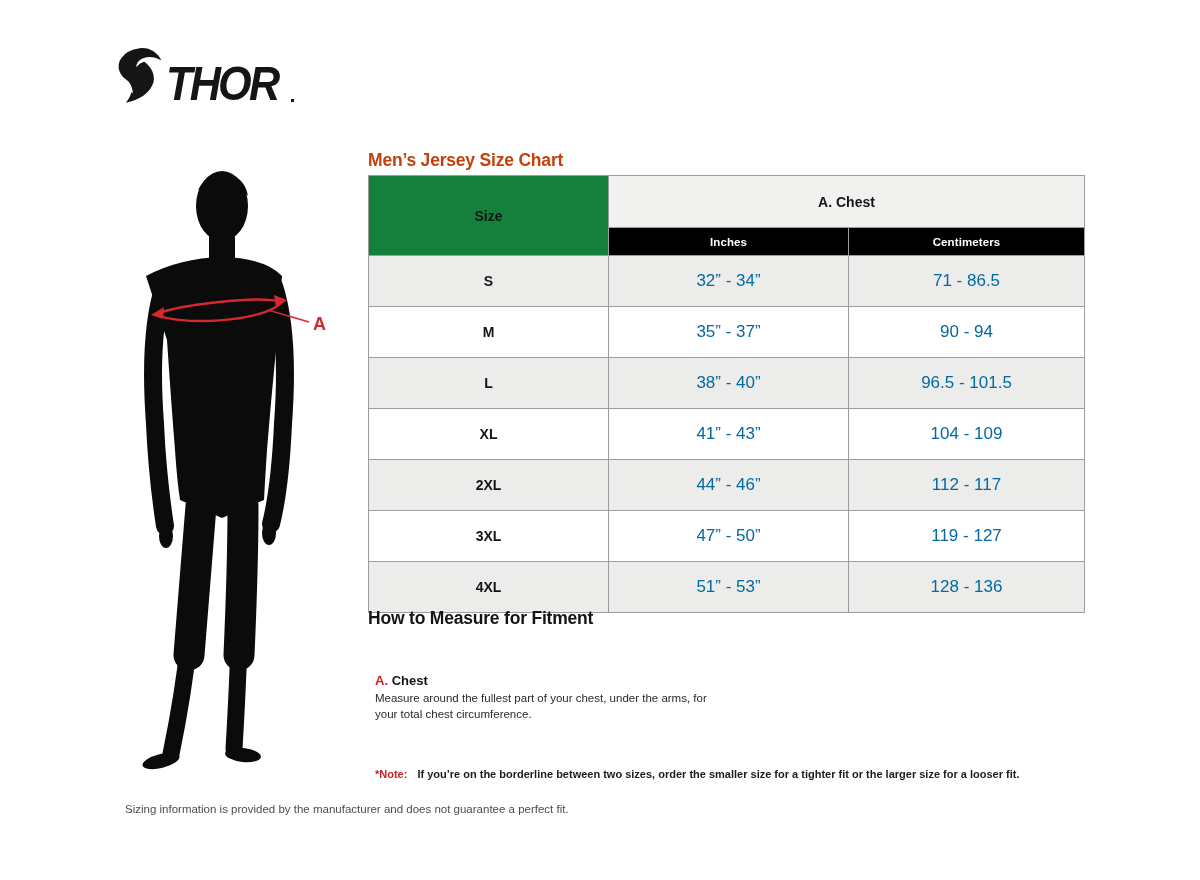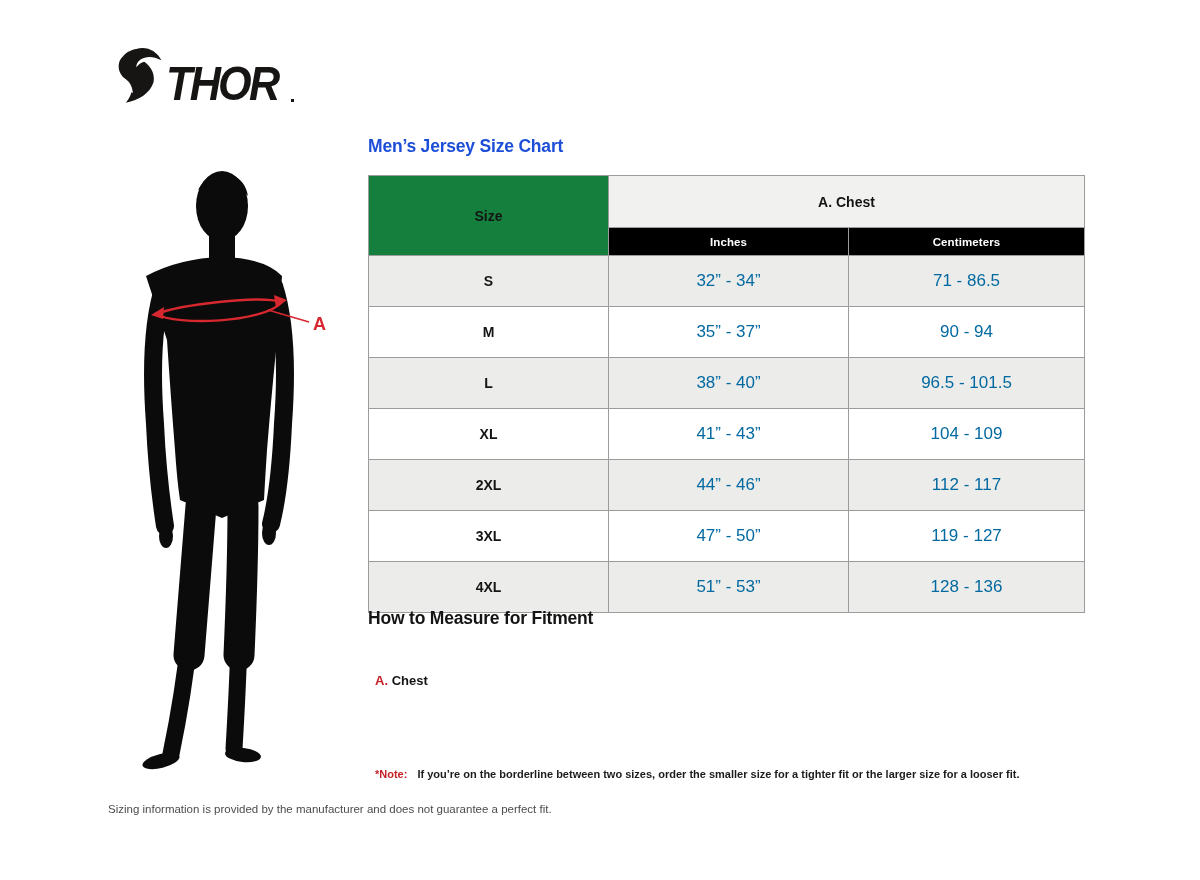--- a/index.html
+++ b/index.html
@@ -39,8 +39,8 @@
   .main { position: absolute; left: 368px; top: 0; width: 716px; }
 
   .chart-title {
-    position: absolute; top: 136px; left: 0;
-    font-size: 17.5px; font-weight: 700; color: #1d4ed8;
+    position: absolute; top: 150px; left: 0;
+    font-size: 17.5px; font-weight: 700; color: #c2410c;
     letter-spacing: -0.2px;
   }
 

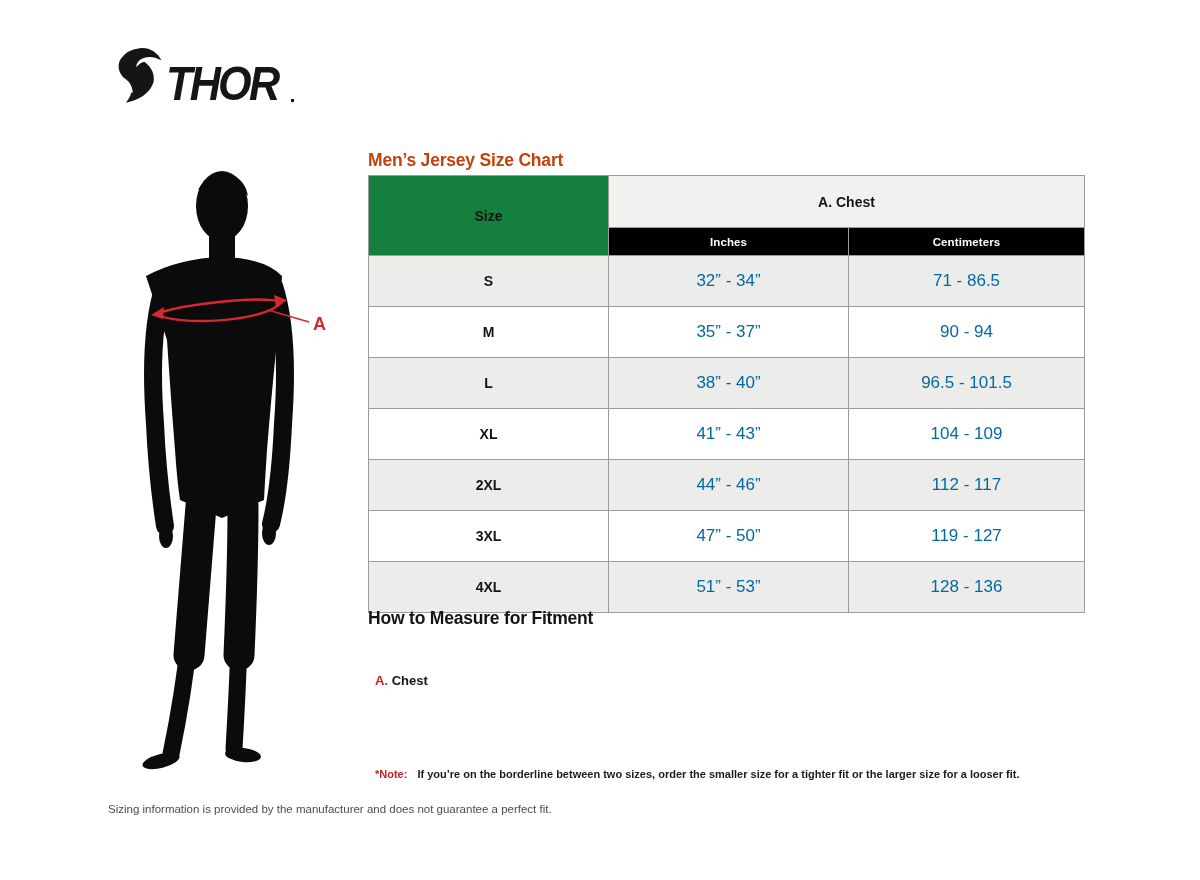--- a/index.html
+++ b/index.html
@@ -212,6 +212,7 @@
       <span class="red">A.</span>
       <span>Chest</span>
     </div>
+    <div class="measure-desc">Measure around the fullest part of your chest, under the arms, for your total chest circumference.</div>
   </div>
 
   <div class="note-line">

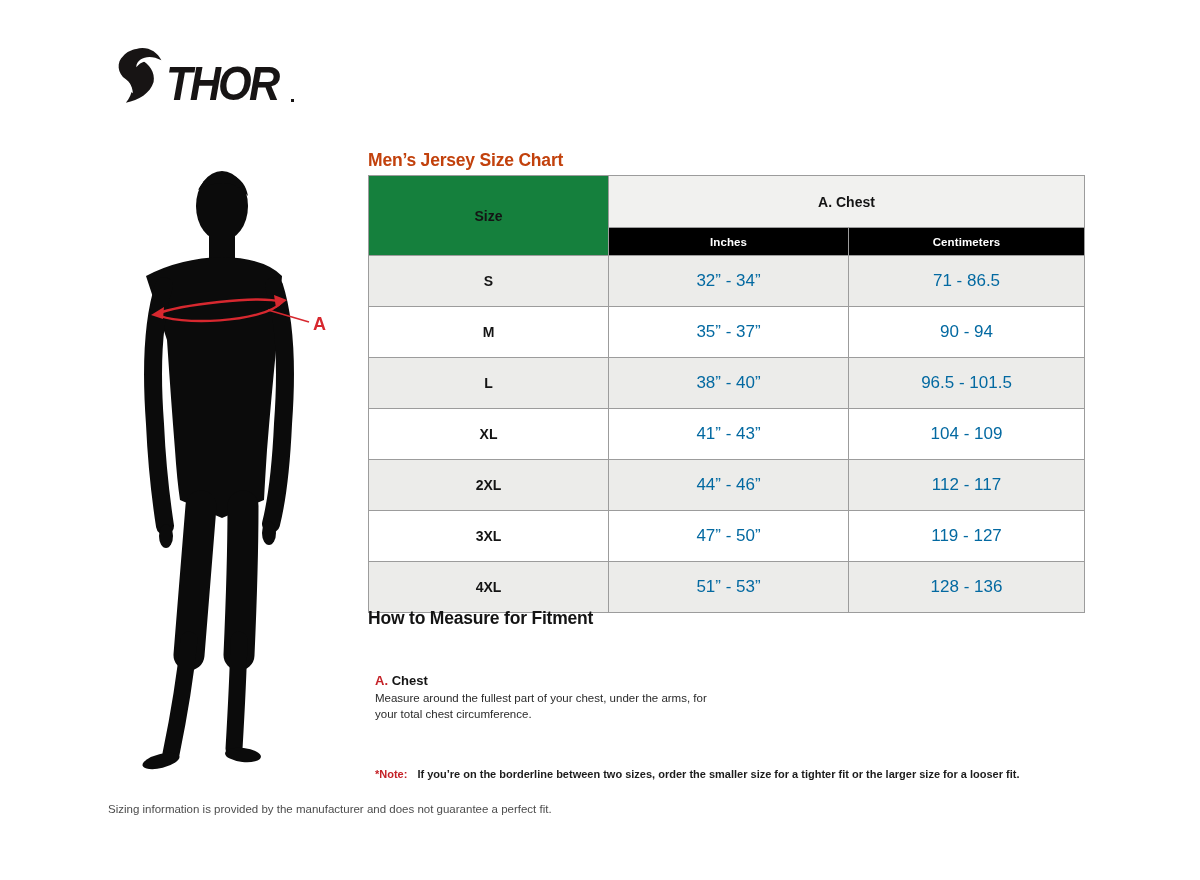--- a/index.html
+++ b/index.html
@@ -90,7 +90,7 @@
   .note-text { color: #1c1c1c; }
 
   .footer {
-    position: absolute; left: 108px; top: 801px;
+    position: absolute; left: 125px; top: 801px;
     font-size: 11.5px; line-height: 1.4; color: #4c4c4c;
   }
 </style>

